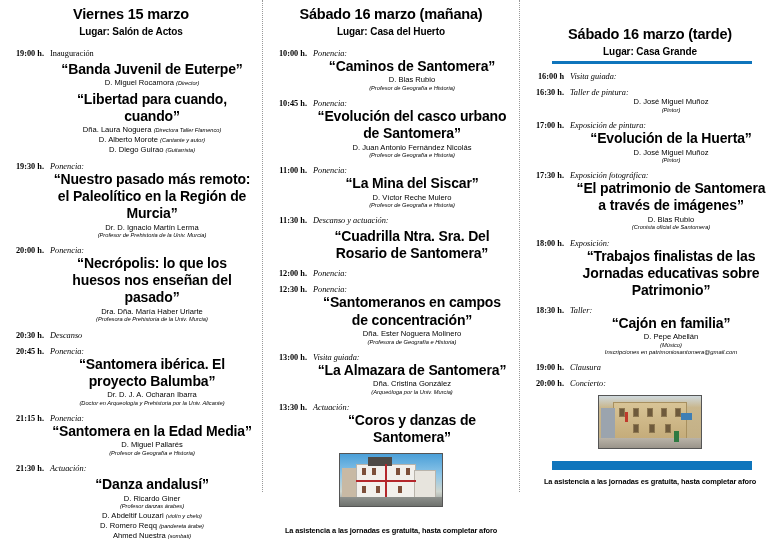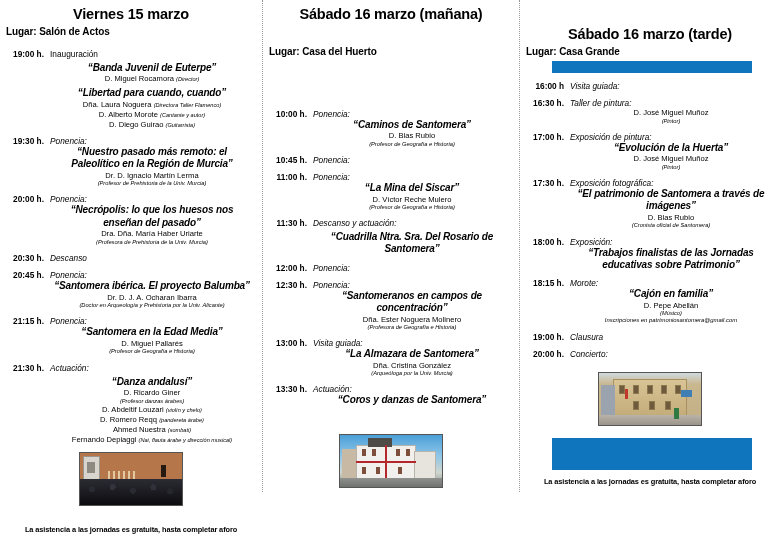--- a/index.html
+++ b/index.html
@@ -23,7 +23,7 @@
     flex-direction: column;
   }
   .col-1 { width: 262px; }
-  .col-2 { width: 258px; border-left: 1px dotted #999; border-right: 1px dotted #999; gap: 20px; }
+  .col-2 { width: 258px; border-left: 1px dotted #999; border-right: 1px dotted #999; }
   .col-3 { width: 260px; margin-top: 20px; }
 
   .col-title {

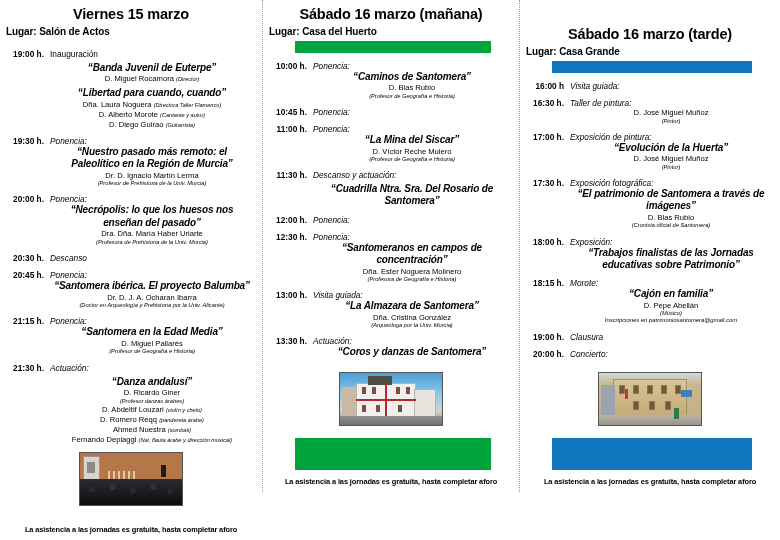--- a/index.html
+++ b/index.html
@@ -35,6 +35,7 @@
     line-height: 1.15;
   }
   .col-venue {
+    text-align: center;
     font-weight: bold;
     font-size: 10px;
     margin-top: 3px;

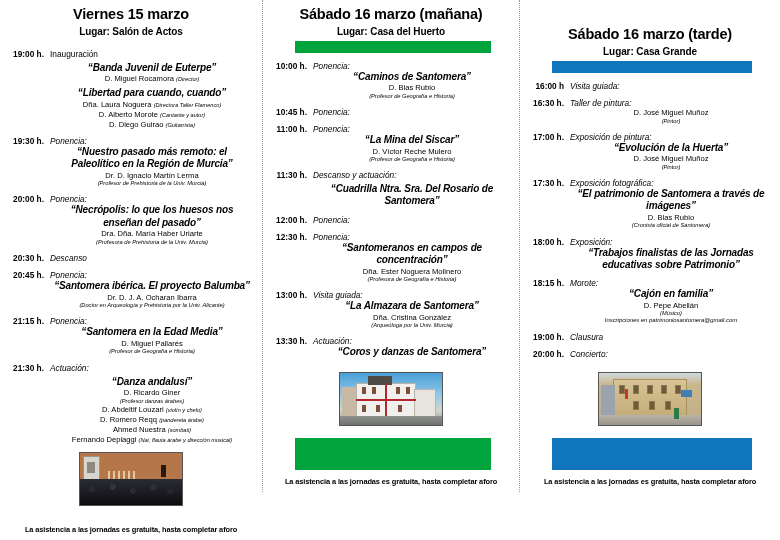--- a/index.html
+++ b/index.html
@@ -57,6 +57,7 @@
   .entry-head {
     display: flex;
     align-items: center;
+    font-family: Liberation Serif, serif;
   }
   .time {
     font-weight: bold;

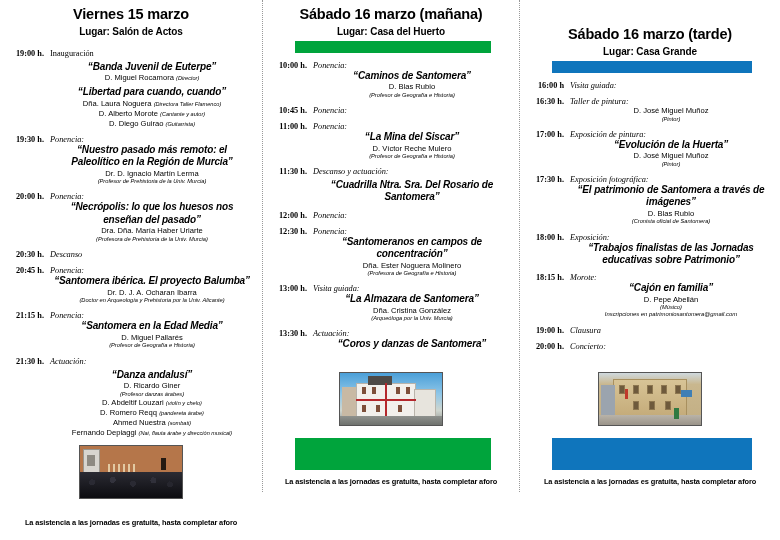--- a/index.html
+++ b/index.html
@@ -75,9 +75,8 @@
   }
   .body { margin-left: 46px; text-align: center; padding-right: 4px; }
   .talk-title {
-    font-style: italic;
     font-weight: bold;
-    font-size: 10px;
+    font-size: 14px;
     line-height: 1.22;
     letter-spacing: -0.15px;
   }

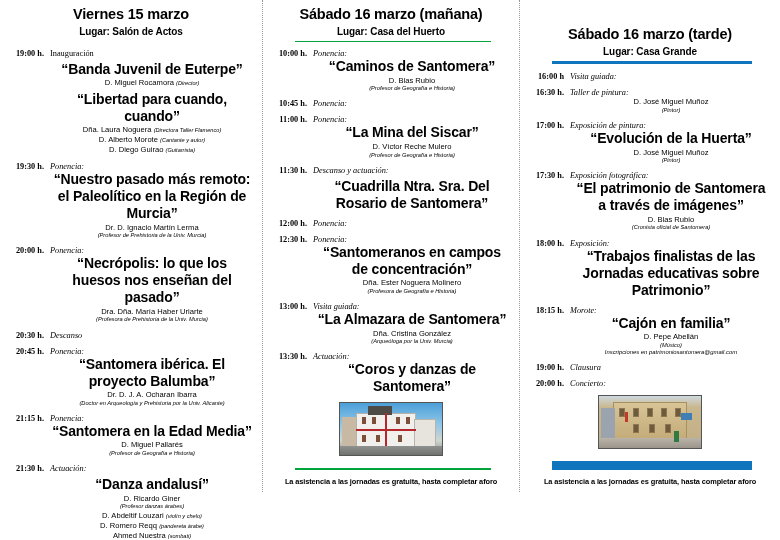--- a/index.html
+++ b/index.html
@@ -365,6 +365,11 @@
         <div class="entry-head">
           <span class="time">10:45 h.</span>
           <span class="kind">Ponencia:</span>
+        </div>
+        <div class="body">
+          <div class="talk-title">“Evolución del casco urbano de Santomera”</div>
+          <div class="person">D. Juan Antonio Fernández Nicolás</div>
+          <div class="role-line">(Profesor de Geografía e Historia)</div>
         </div>
       </div>
 

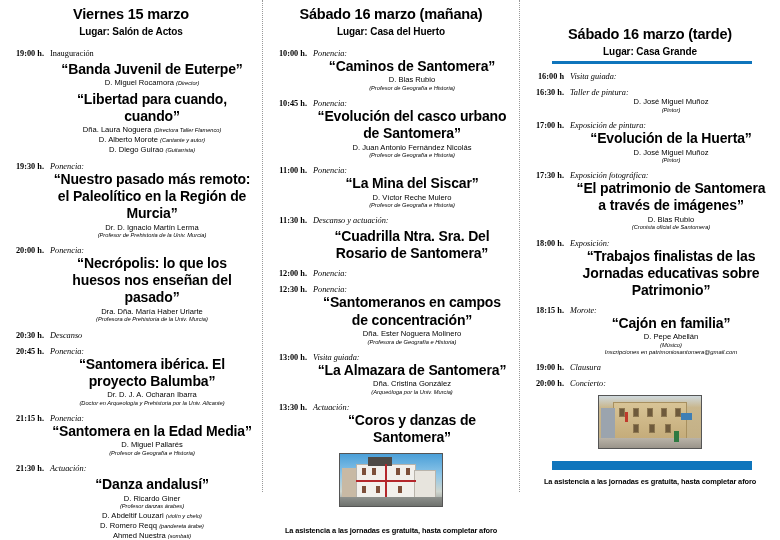--- a/index.html
+++ b/index.html
@@ -521,7 +521,7 @@
 
       <div class="entry">
         <div class="entry-head">
-          <span class="time">18:15 h.</span>
+          <span class="time">18:30 h.</span>
           <span class="kind">Morote:</span>
         </div>
         <div class="body">

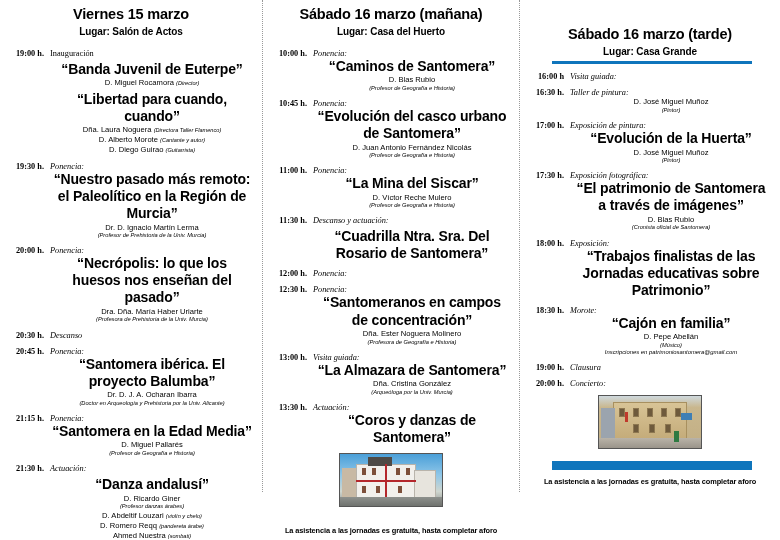--- a/index.html
+++ b/index.html
@@ -522,7 +522,7 @@
       <div class="entry">
         <div class="entry-head">
           <span class="time">18:30 h.</span>
-          <span class="kind">Morote:</span>
+          <span class="kind">Taller:</span>
         </div>
         <div class="body">
           <div class="talk-title">“Cajón en familia”</div>

